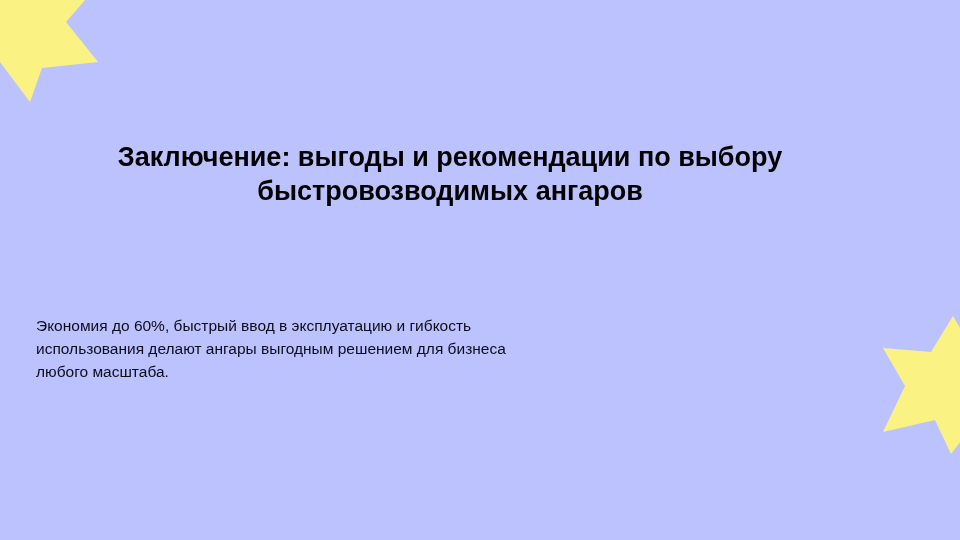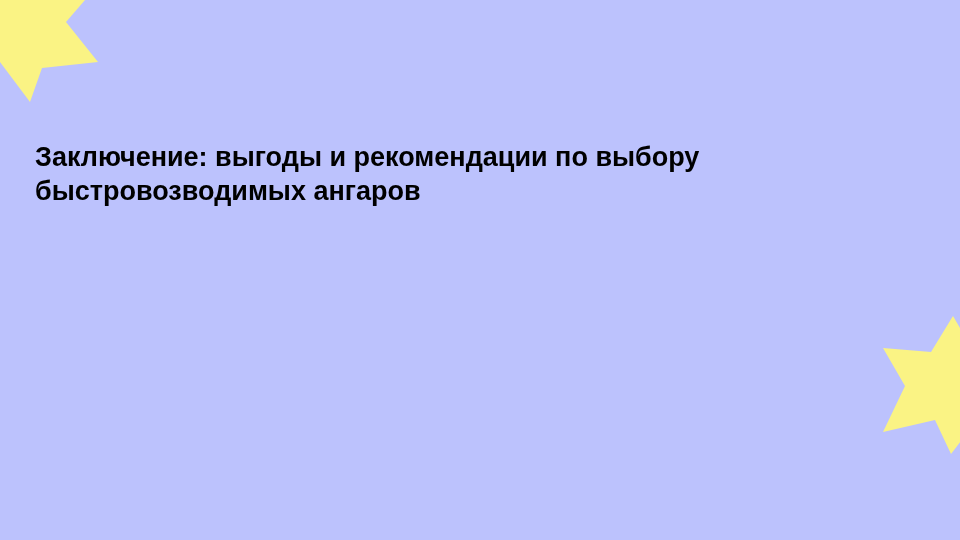--- a/index.html
+++ b/index.html
@@ -46,6 +46,7 @@
     color: #000000;
     letter-spacing: 0px;
     white-space: pre-wrap;
+    text-align: center;
   }
   #slide-body {
     position: absolute;

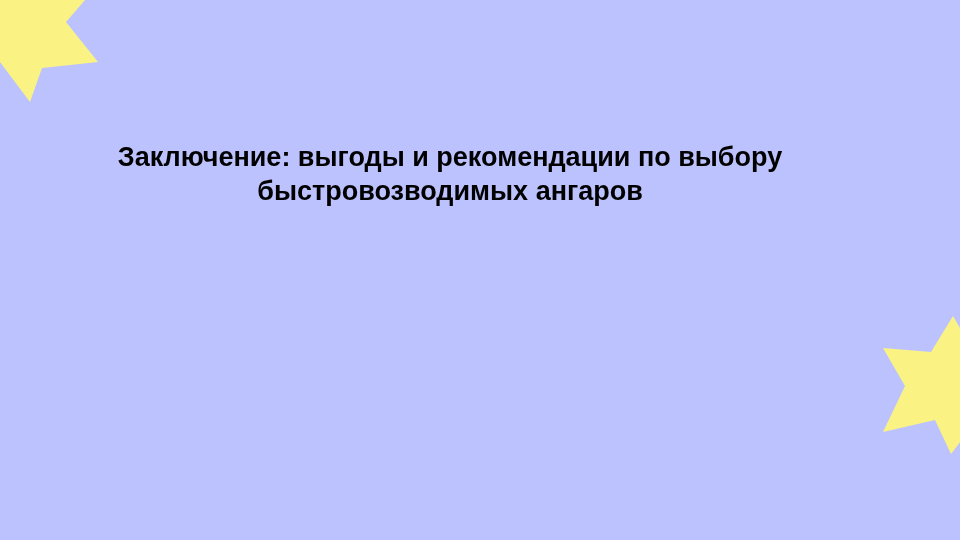--- a/index.html
+++ b/index.html
@@ -75,6 +75,7 @@
 
   <h1 id="slide-title">Заключение: выгоды и рекомендации по выбору быстровозводимых ангаров</h1>
 
+  <p id="slide-body">Экономия до 60%, быстрый ввод в эксплуатацию и гибкость использования делают ангары выгодным решением для бизнеса любого масштаба.</p>
 
 </div>
 

